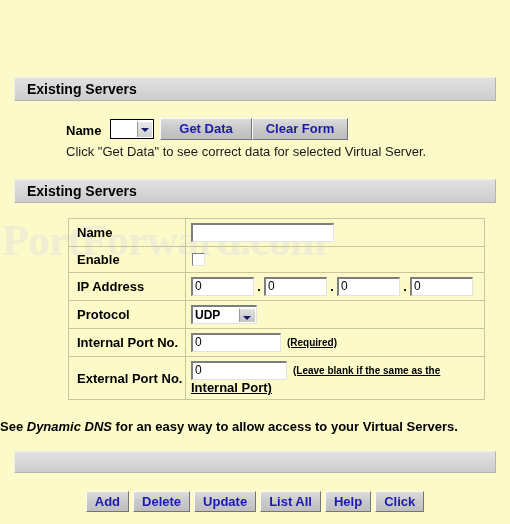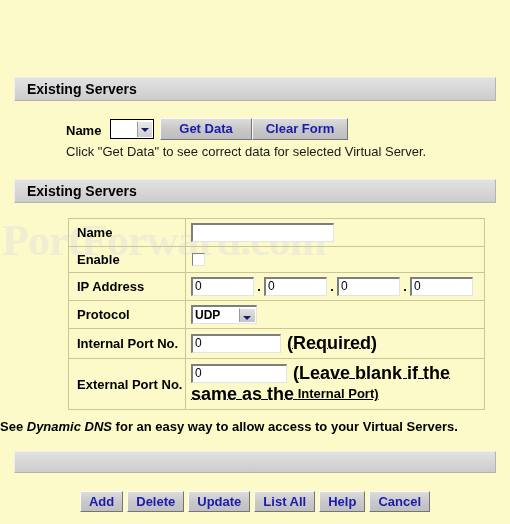--- a/index.html
+++ b/index.html
@@ -263,7 +263,7 @@
   #protocol-select .arrowbox::after { top: 7px; }
 
   .suffix {
-    font-size: 18px;
+    font-size: 10px;
     font-weight: 700;
     color: #000;
     margin-left: 6px;

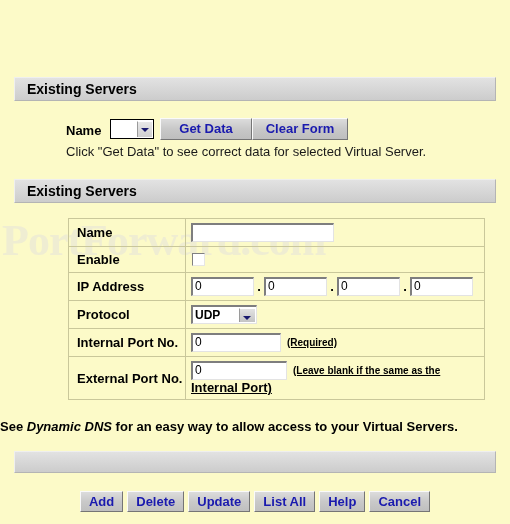--- a/index.html
+++ b/index.html
@@ -401,7 +401,7 @@
   </div>
 
   <div id="footer-buttons">
-    <span class="fbtn">Add</span><span class="fbtn">Delete</span><span class="fbtn">Update</span><span class="fbtn">List All</span><span class="fbtn">Help</span><span class="fbtn">Cancel</span>
+    <span class="fbtn">Add</span><span class="fbtn">Delete</span><span class="fbtn">Update</span><span class="fbtn">List All</span><span class="fbtn">Help</span><span class="fbtn">Click</span>
   </div>
 
 </div>

